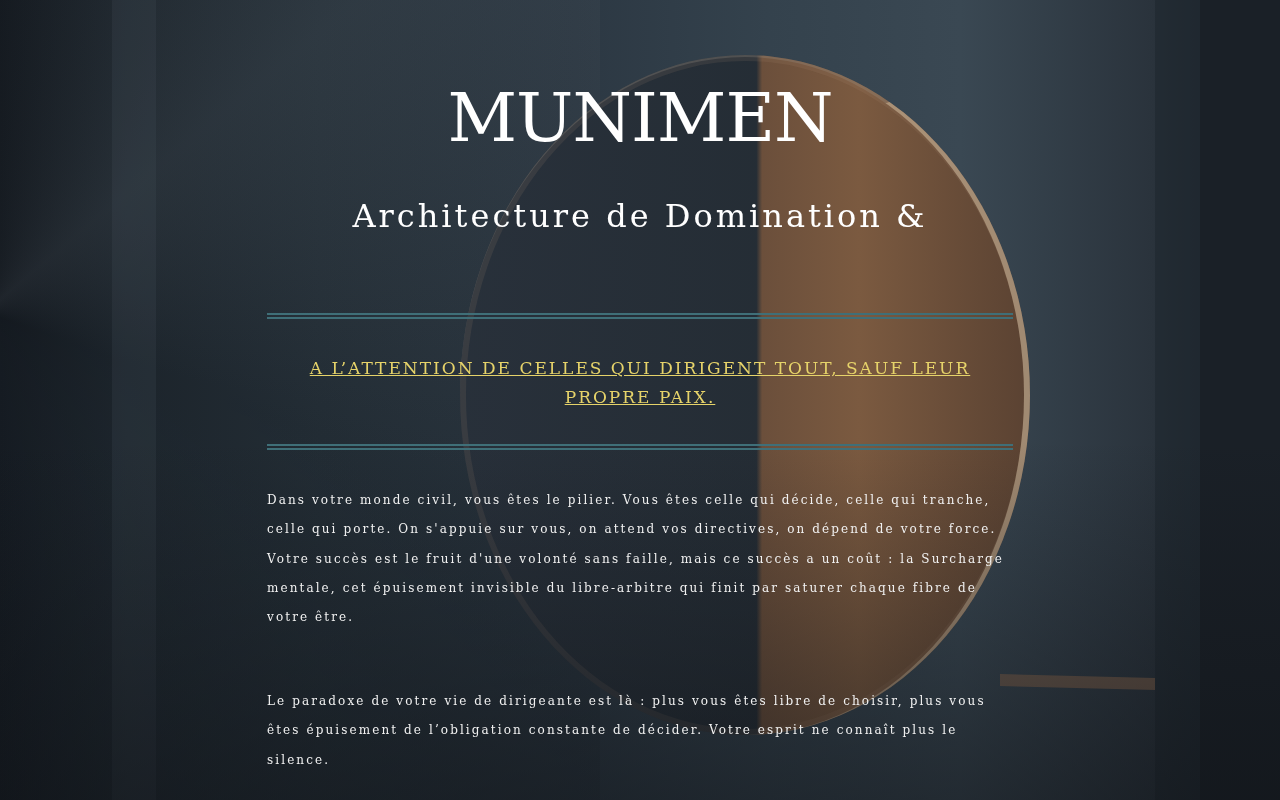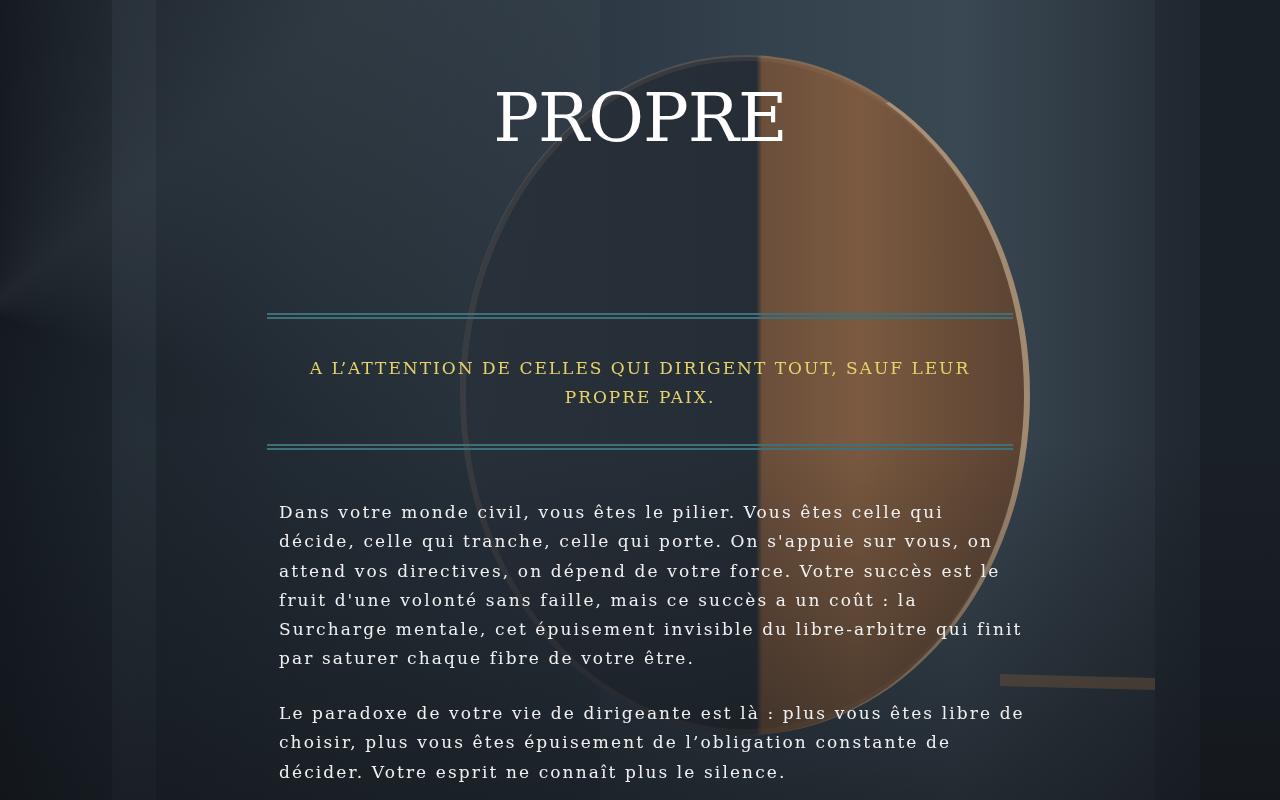--- a/index.html
+++ b/index.html
@@ -86,7 +86,7 @@
 </div>
 
 <main class="content">
-  <h1 class="brand">PROPRE</h1>
+  <h1 class="brand">MUNIMEN</h1>
 
   <h2 class="subtitle">
     <br>

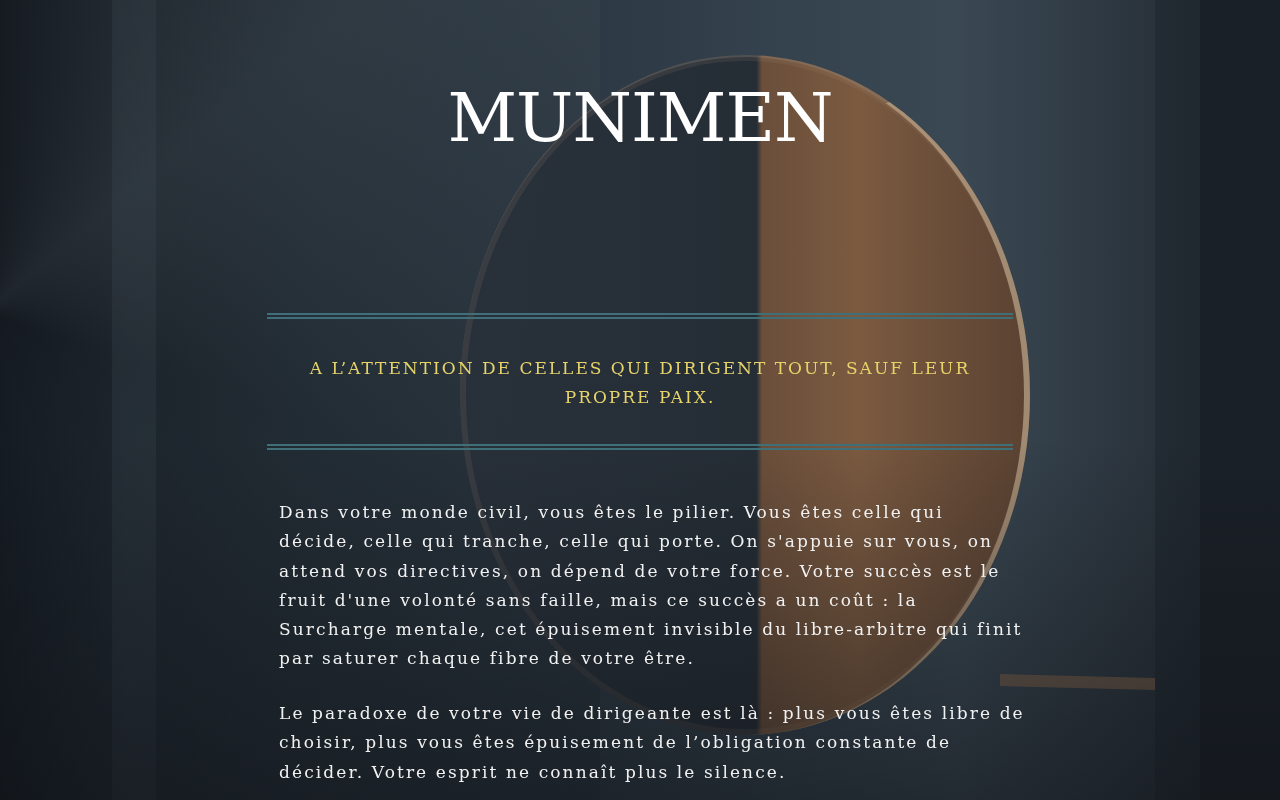--- a/index.html
+++ b/index.html
@@ -89,7 +89,7 @@
   <h1 class="brand">MUNIMEN</h1>
 
   <h2 class="subtitle">
-    <br>
+    <span>Architecture de Domination &amp;</span><br>
   </h2>
 
   <div class="divider top"></div>

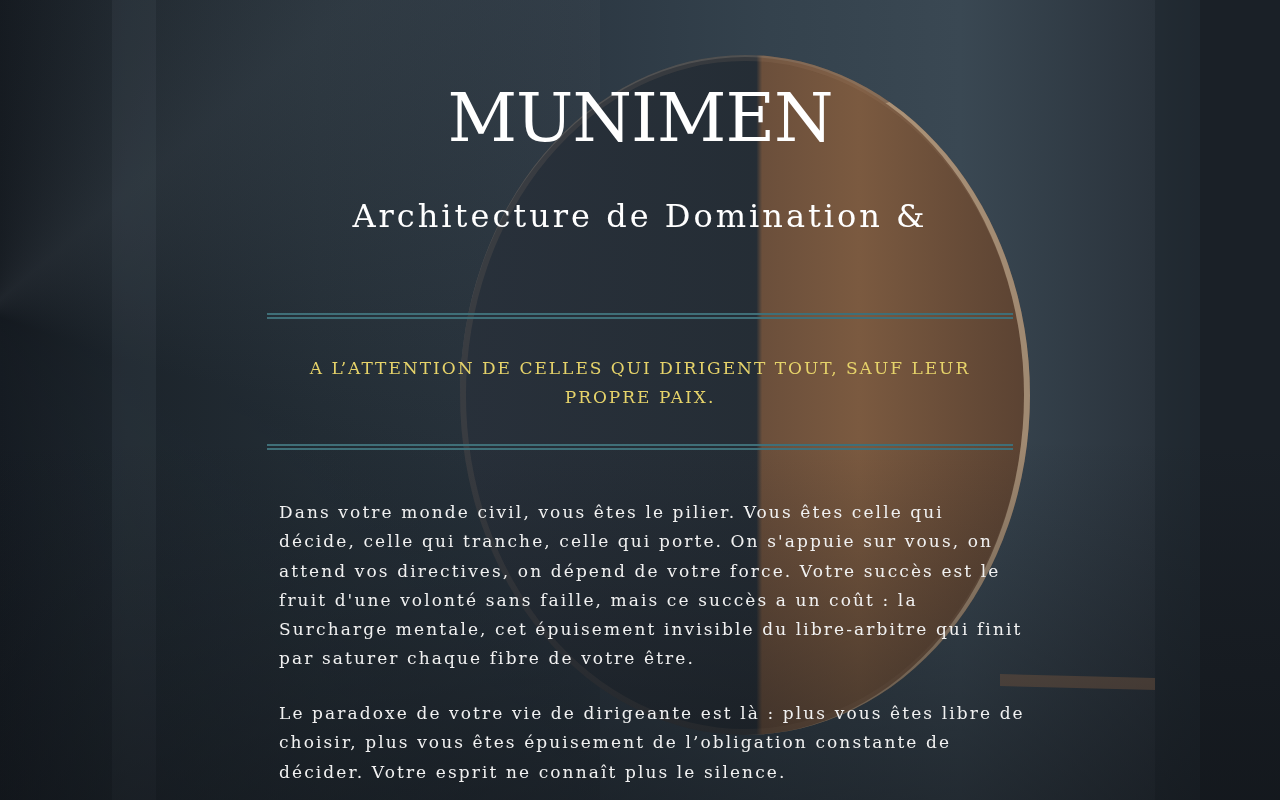--- a/index.html
+++ b/index.html
@@ -94,7 +94,7 @@
 
   <div class="divider top"></div>
 
-  <p class="callout" style="margin:0;">A L’ATTENTION DE CELLES QUI DIRIGENT TOUT, SAUF LEUR PROPRE PAIX.</p>
+  <p class="callout" style="margin:0;text-decoration:underline;">A L’ATTENTION DE CELLES QUI DIRIGENT TOUT, SAUF LEUR PROPRE PAIX.</p>
 
   <div class="divider bottom"></div>
 

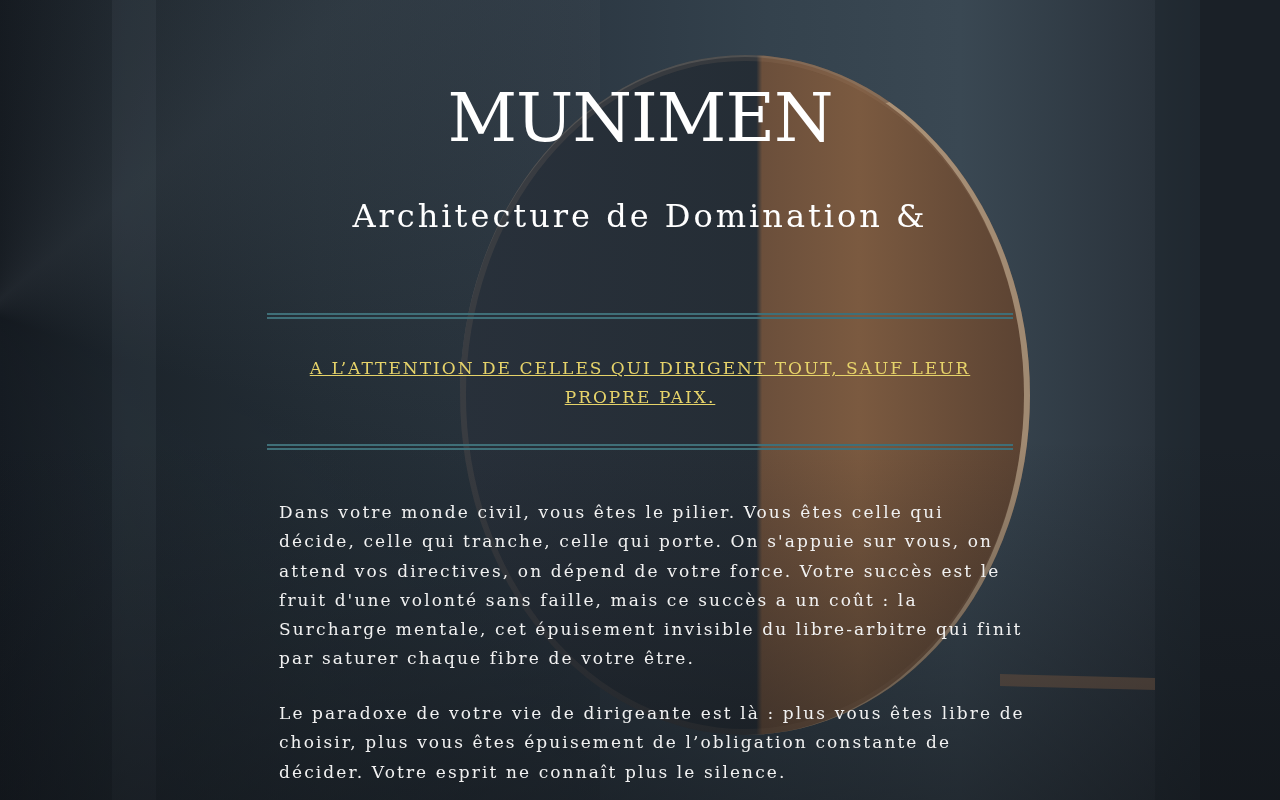--- a/index.html
+++ b/index.html
@@ -64,8 +64,8 @@
   .body-text {
     position: absolute; left: 0; width: 746px; text-align: left;
     font-family: "DejaVu Serif", serif;
-    font-size: 17px; letter-spacing: 2.1px; line-height: 29.3px; color: #f1f1f1;
-    margin: 12px;
+    font-size: 12px; letter-spacing: 2.1px; line-height: 29.3px; color: #f1f1f1;
+    margin: 0;
   }
   .p1 { top: 486px; }
   .p2 { top: 687px; }

